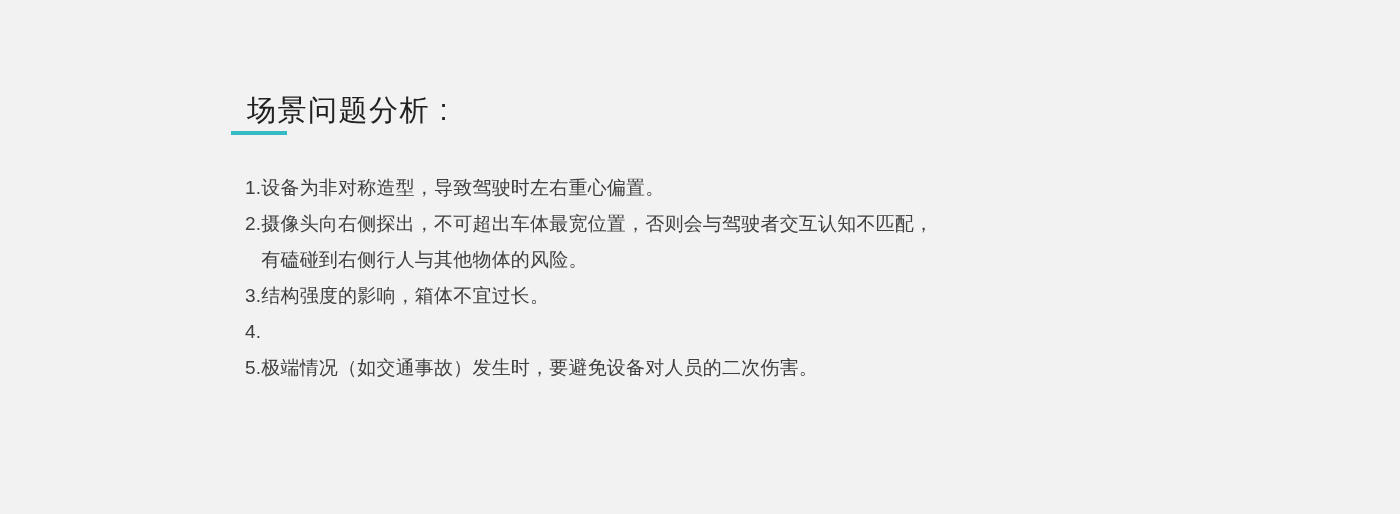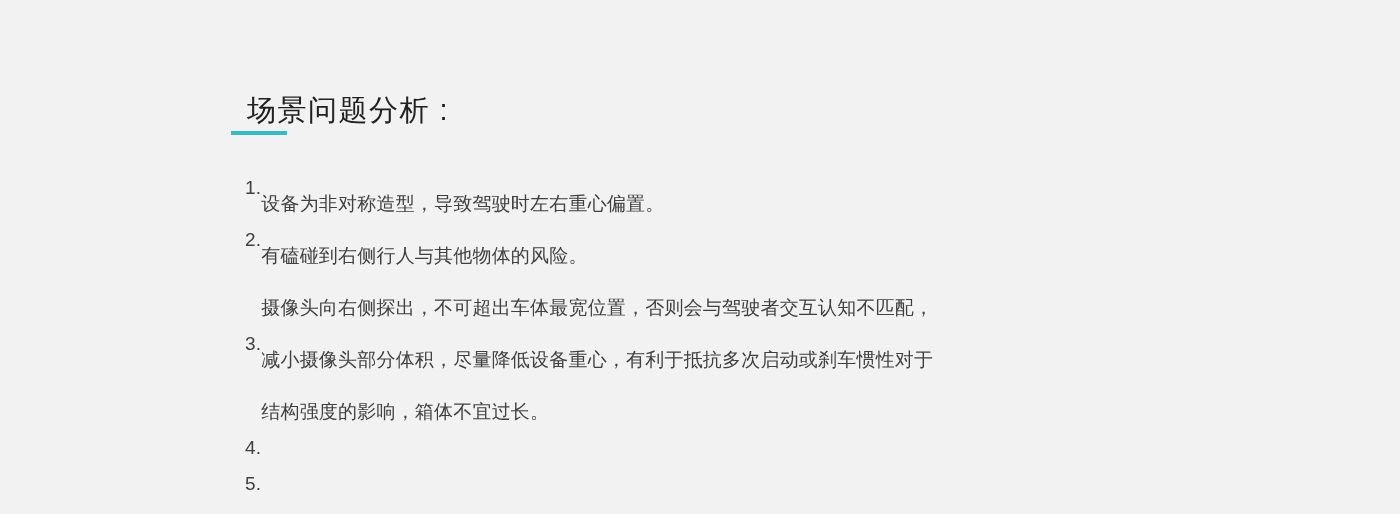--- a/index.html
+++ b/index.html
@@ -66,7 +66,6 @@
   .item-line {
     display: block;
     white-space: nowrap;
-    margin-top: 16px;
   }
 </style>
 </head>

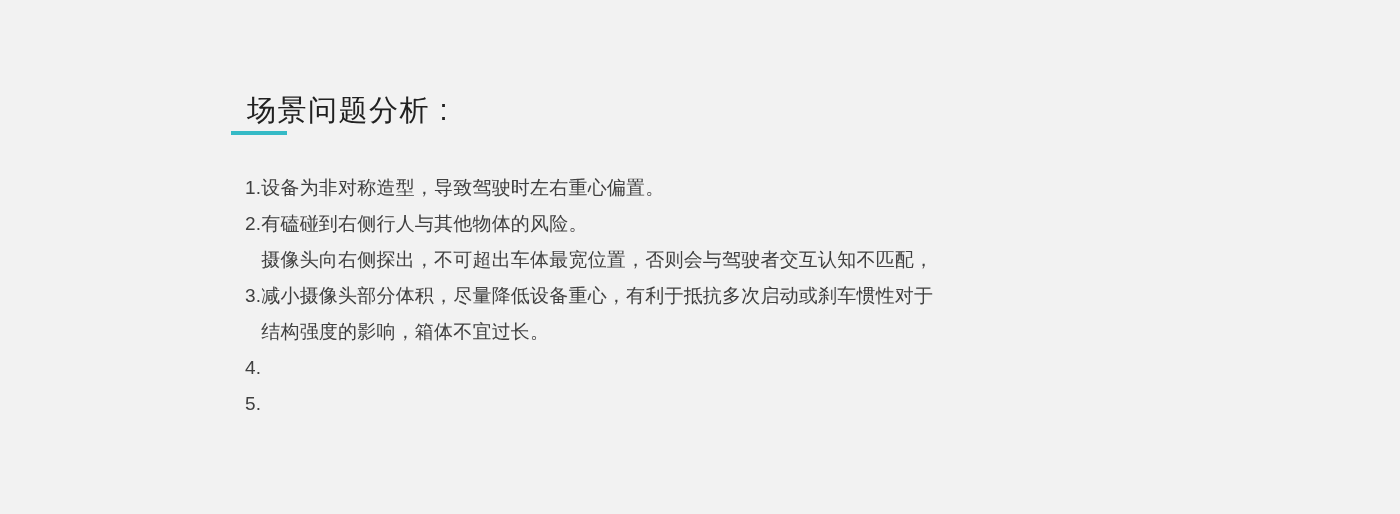--- a/index.html
+++ b/index.html
@@ -89,8 +89,8 @@
     <div class="list-item">
       <span class="item-number">2.</span>
       <span class="item-lines">
+        <span class="item-line">摄像头向右侧探出，不可超出车体最宽位置，否则会与驾驶者交互认知不匹配，</span>
         <span class="item-line">有磕碰到右侧行人与其他物体的风险。</span>
-        <span class="item-line">摄像头向右侧探出，不可超出车体最宽位置，否则会与驾驶者交互认知不匹配，</span>
       </span>
     </div>
 

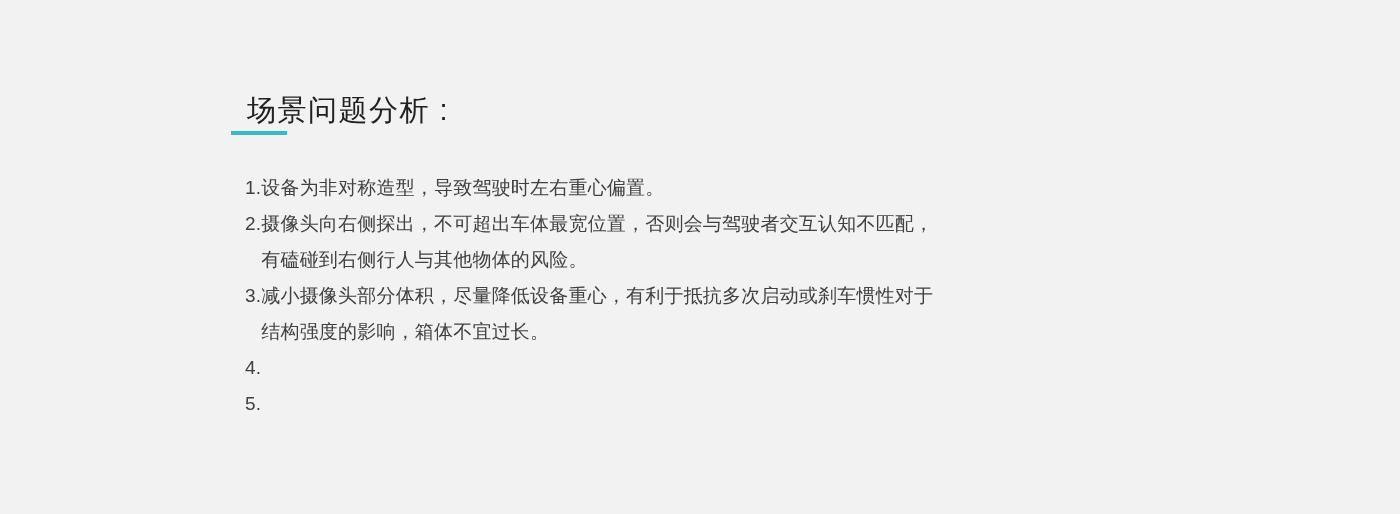--- a/index.html
+++ b/index.html
@@ -97,7 +97,6 @@
     <div class="list-item">
       <span class="item-number">3.</span>
       <span class="item-lines">
-        <span class="item-line">减小摄像头部分体积，尽量降低设备重心，有利于抵抗多次启动或刹车惯性对于</span>
         <span class="item-line">结构强度的影响，箱体不宜过长。</span>
       </span>
     </div>

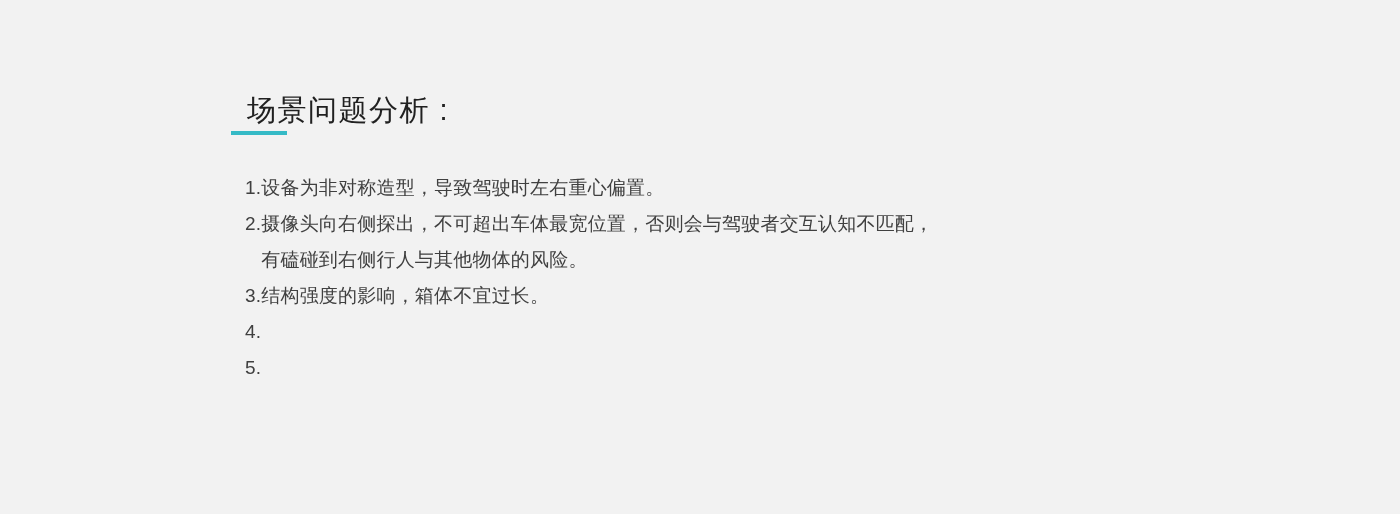--- a/index.html
+++ b/index.html
@@ -107,6 +107,9 @@
 
     <div class="list-item">
       <span class="item-number">5.</span>
+      <span class="item-lines">
+        <span class="item-line">极端情况（如交通事故）发生时，要避免设备对人员的二次伤害。</span>
+      </span>
     </div>
 
   </div>

